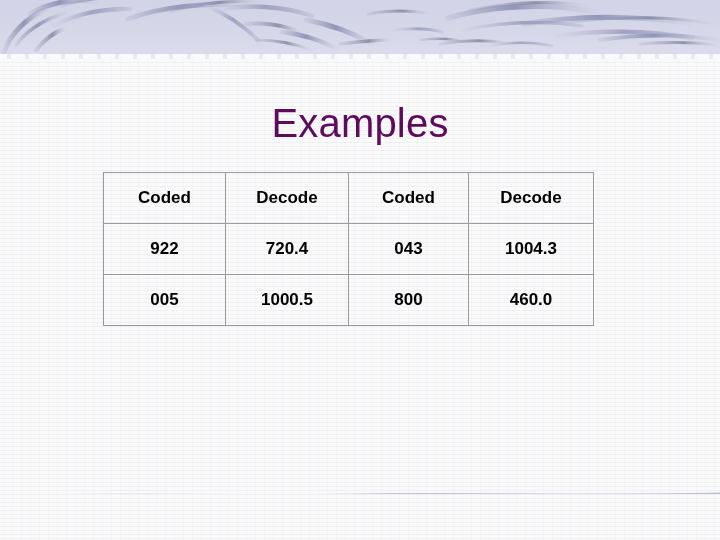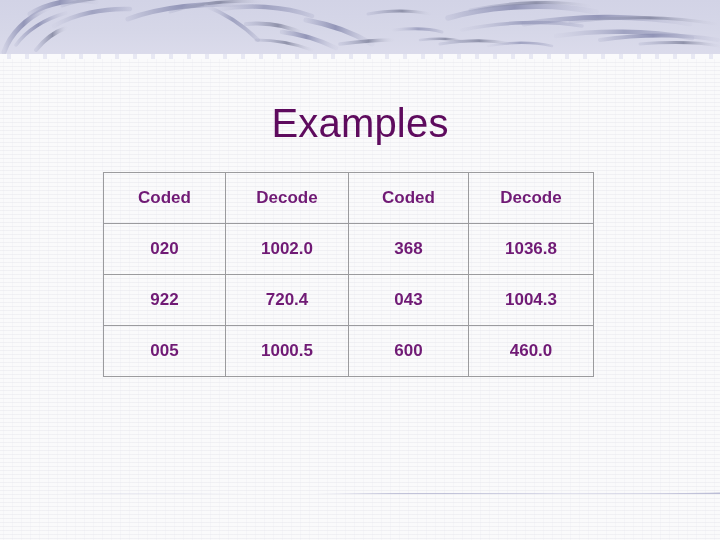--- a/index.html
+++ b/index.html
@@ -118,7 +118,7 @@
     height: 50px;
     text-align: center;
     vertical-align: middle;
-    color: #701a75;
+    color: #000000;
     font-size: 17px;
     font-weight: bold;
     font-family: "Liberation Sans", sans-serif;

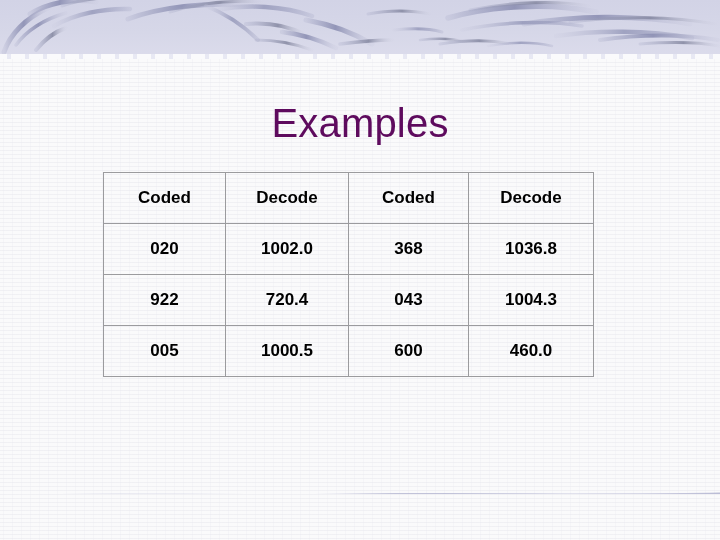--- a/index.html
+++ b/index.html
@@ -212,12 +212,6 @@
     </thead>
     <tbody>
       <tr>
-        <td>020</td>
-        <td>1002.0</td>
-        <td>368</td>
-        <td>1036.8</td>
-      </tr>
-      <tr>
         <td>922</td>
         <td>720.4</td>
         <td>043</td>

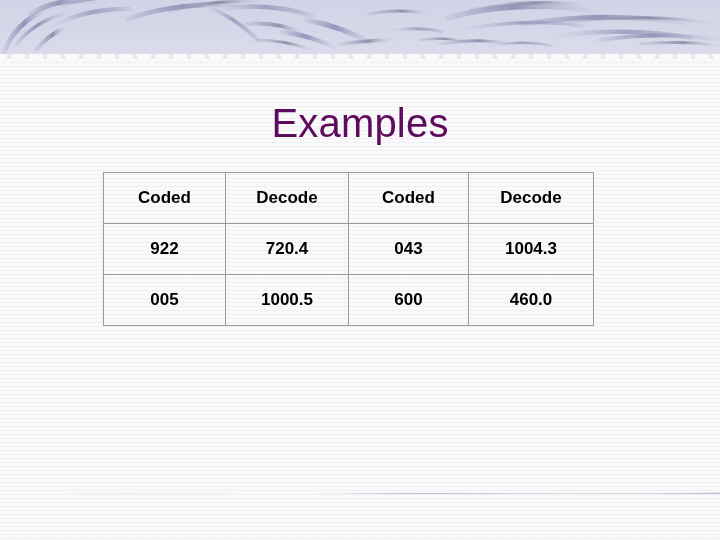--- a/index.html
+++ b/index.html
@@ -220,7 +220,7 @@
       <tr>
         <td>005</td>
         <td>1000.5</td>
-        <td>600</td>
+        <td>800</td>
         <td>460.0</td>
       </tr>
     </tbody>

